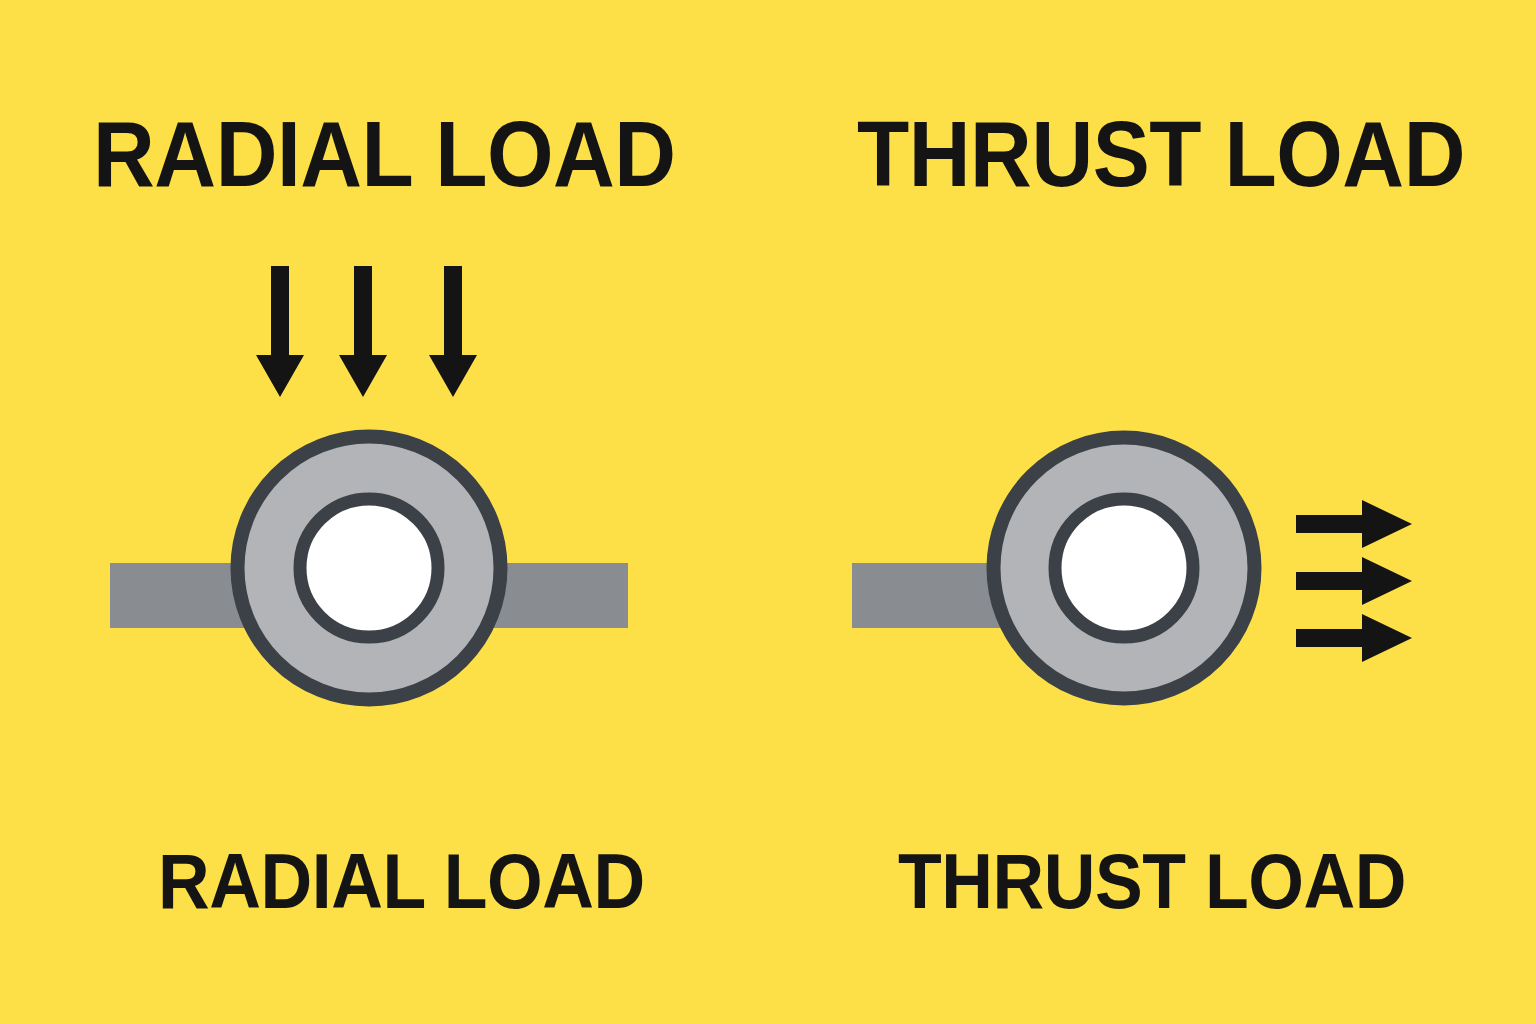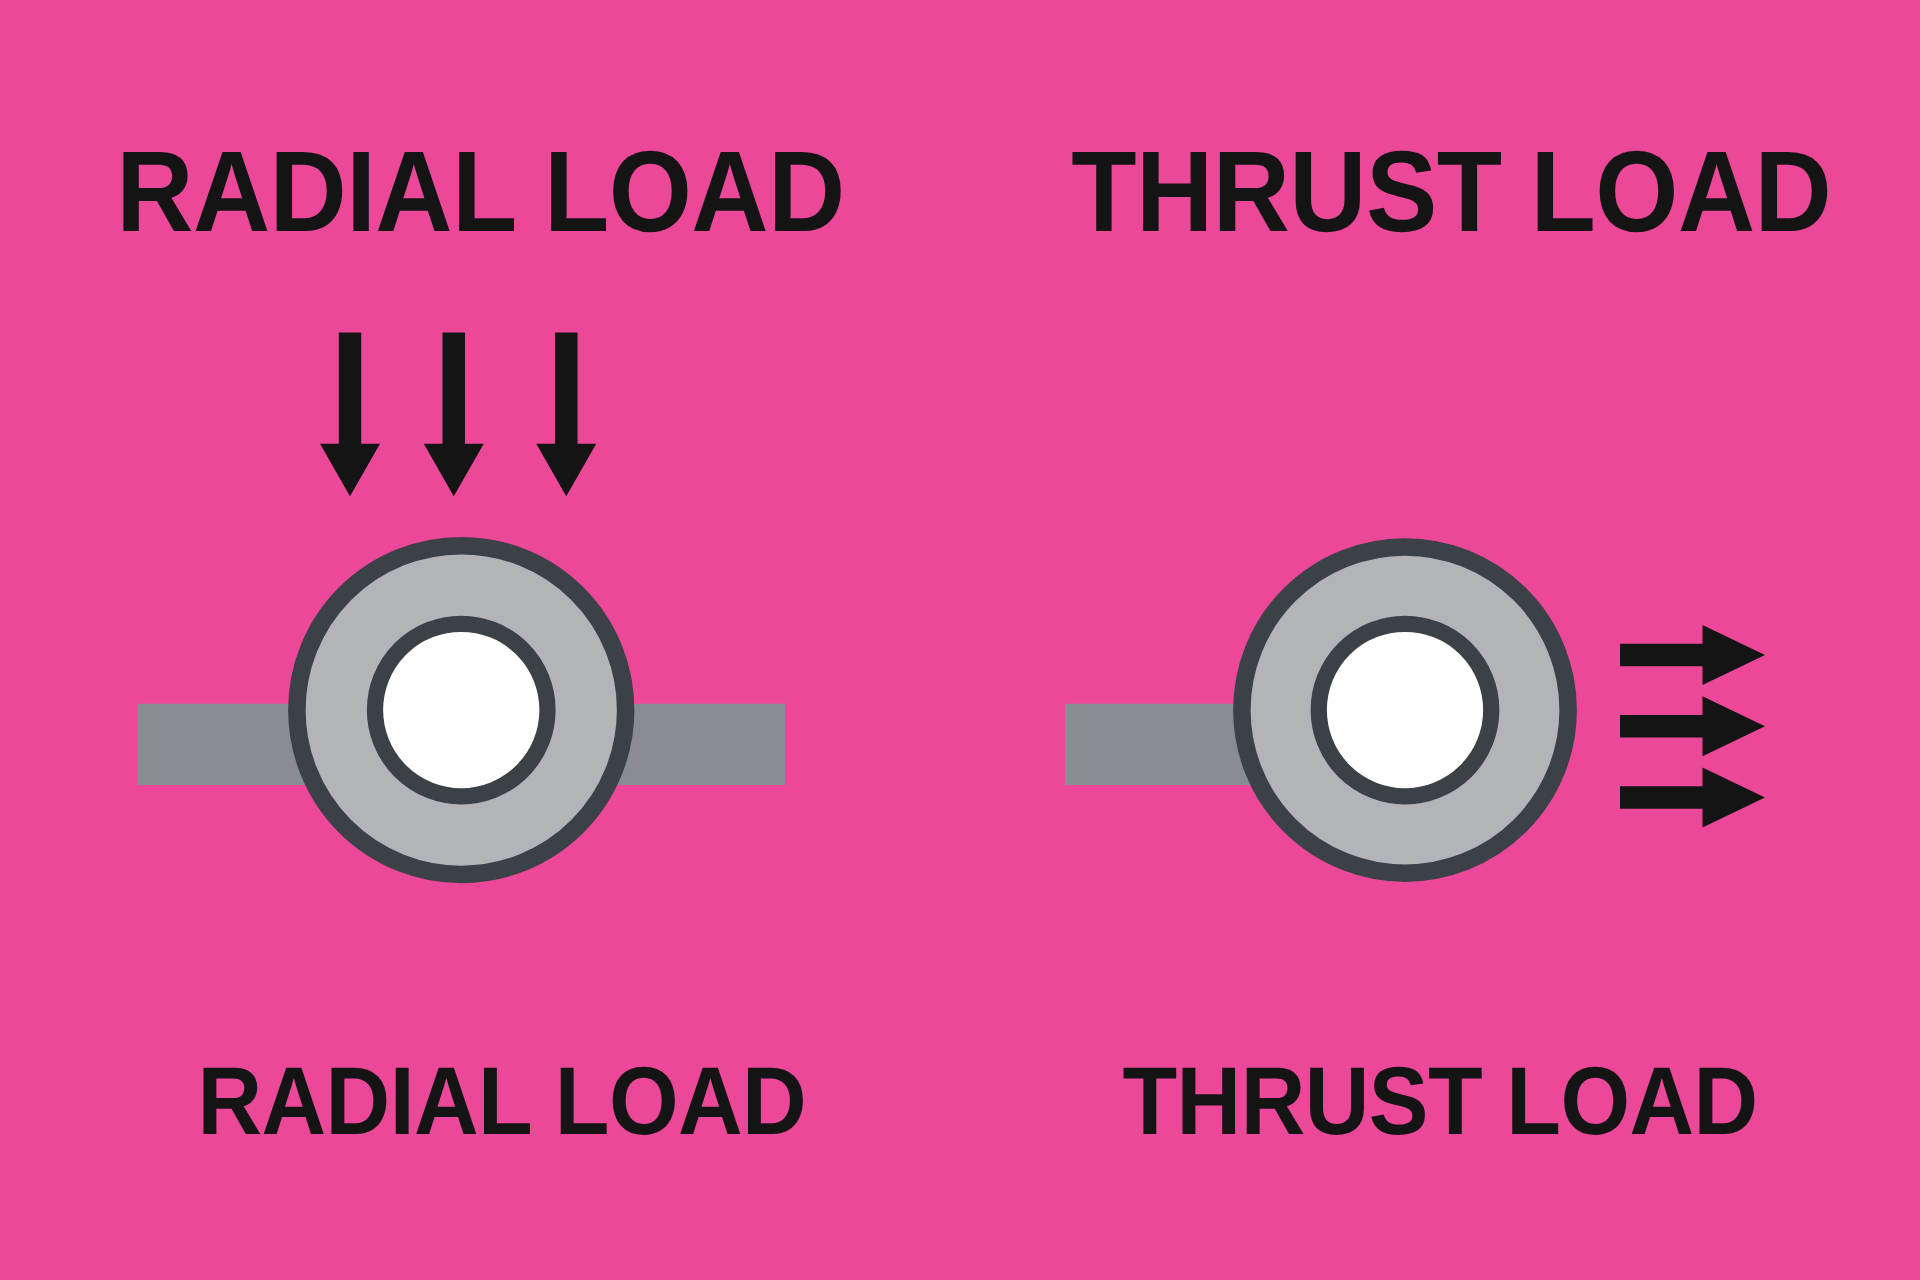--- a/index.html
+++ b/index.html
@@ -20,7 +20,7 @@
     position: relative;
     width: 1536px;
     height: 1024px;
-    background: #ec4899;
+    background: #fde047;
   }
 
   

